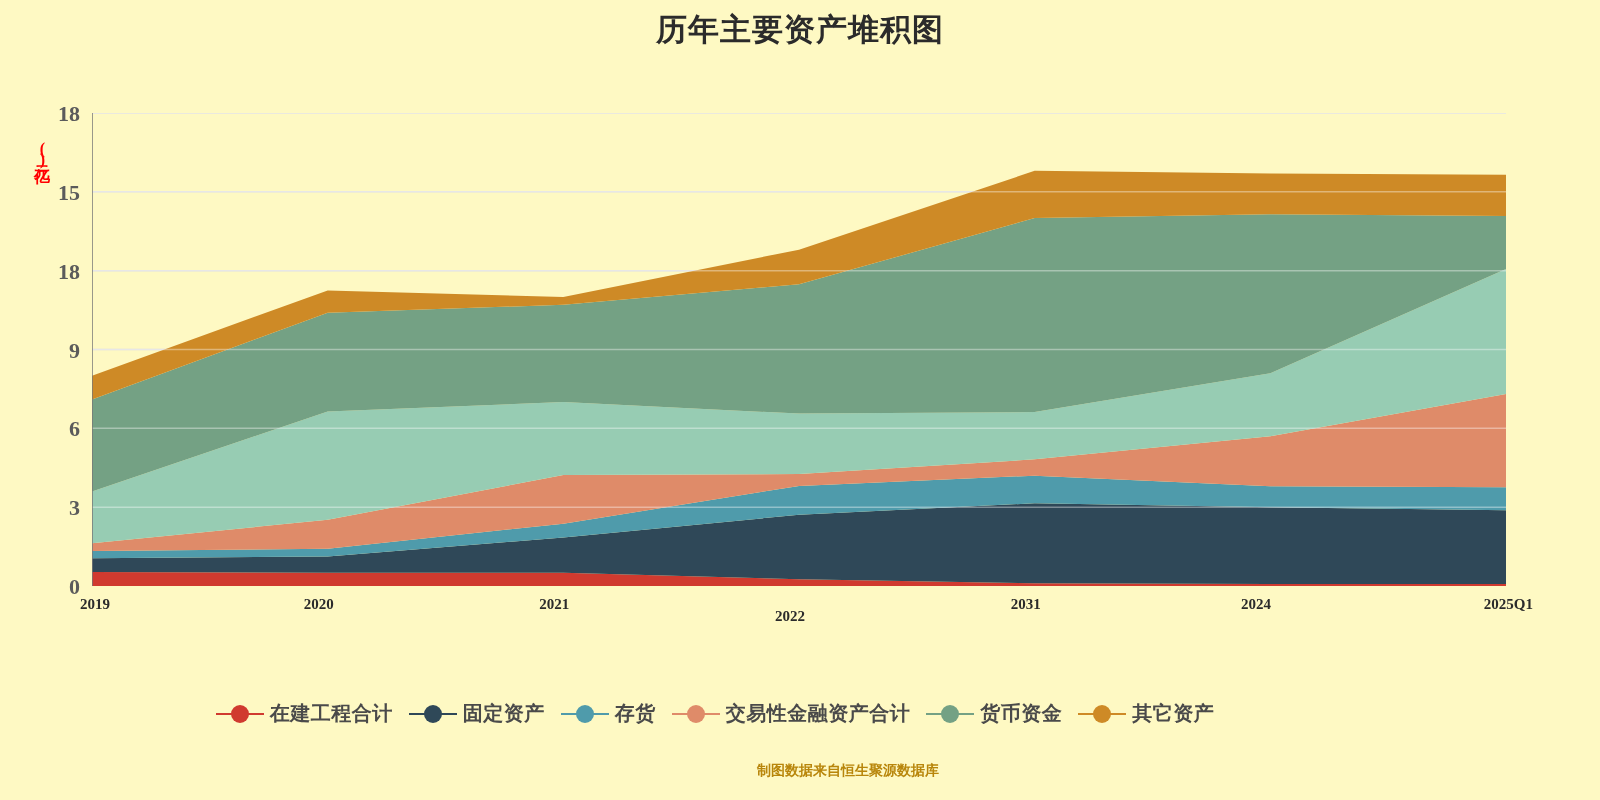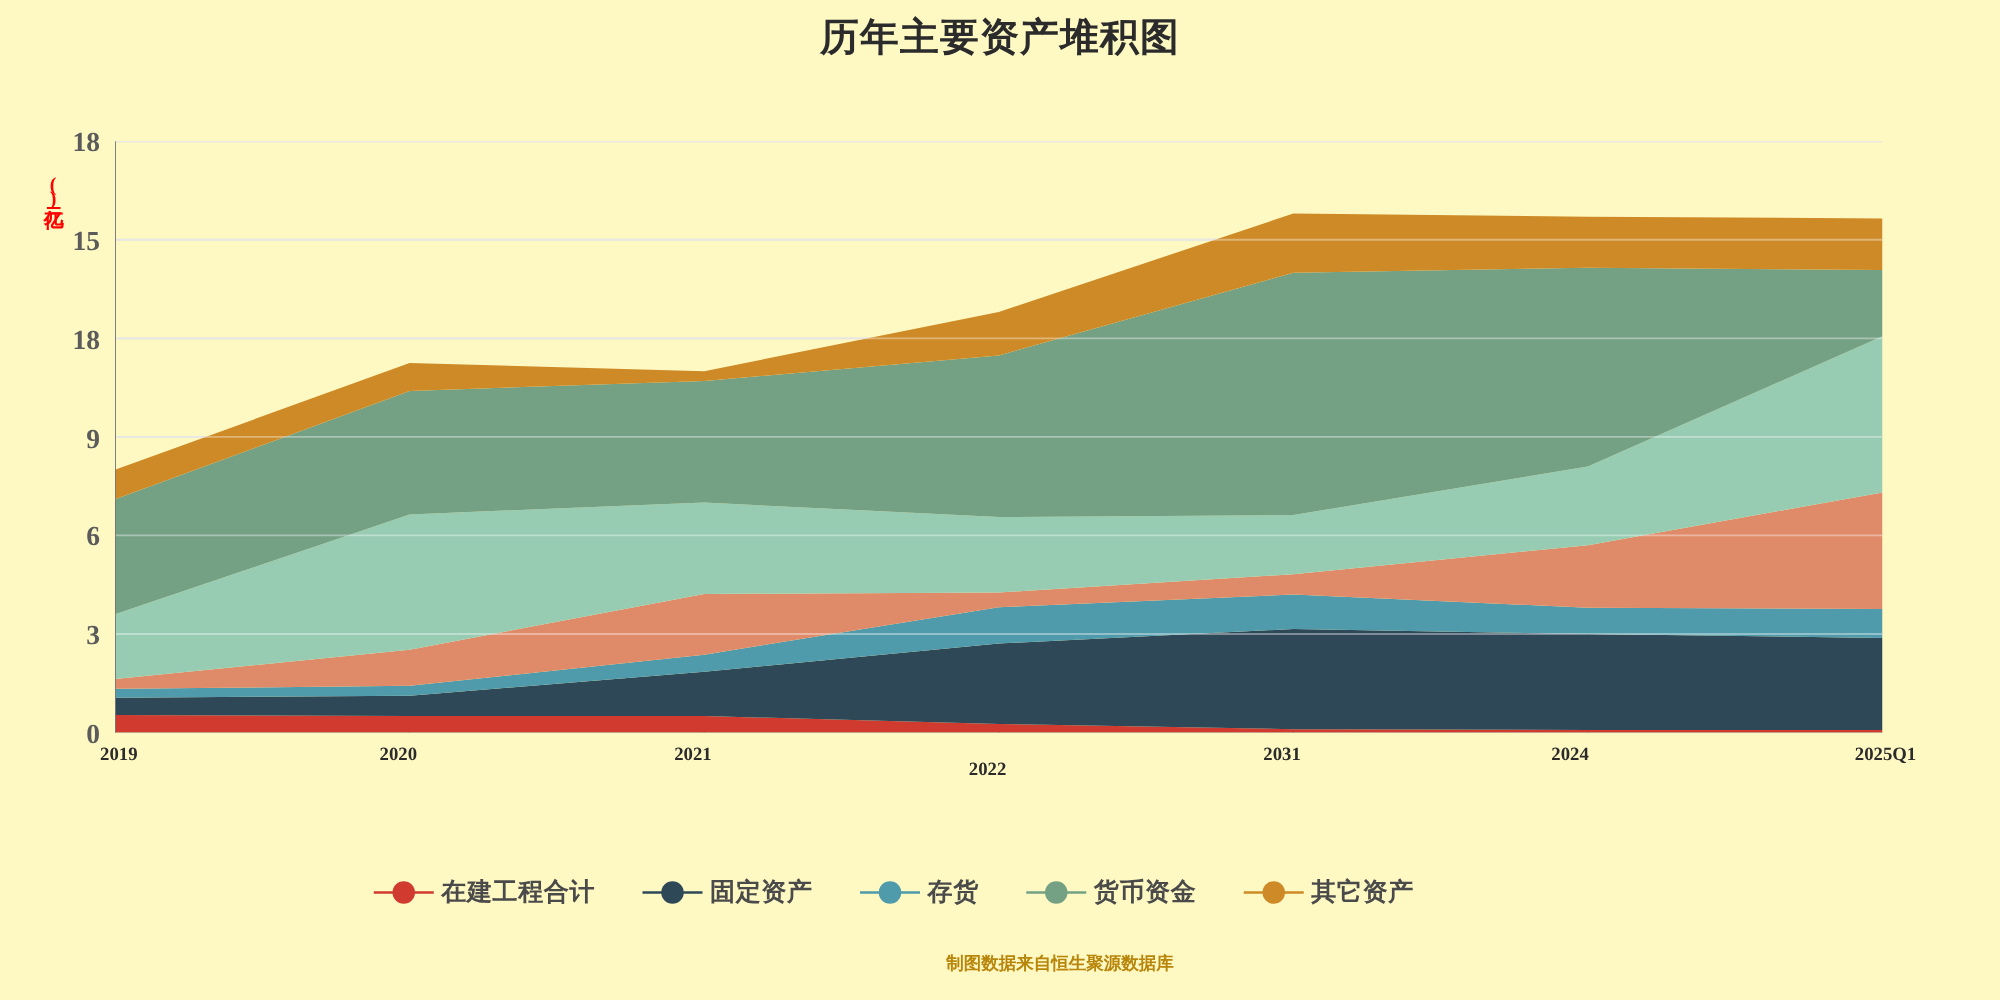--- a/index.html
+++ b/index.html
@@ -81,7 +81,7 @@
     display: flex;
     align-items: center;
     justify-content: center;
-    gap: 38px;
+    gap: 16px;
     flex-wrap: nowrap;
   }
   .legend-item {

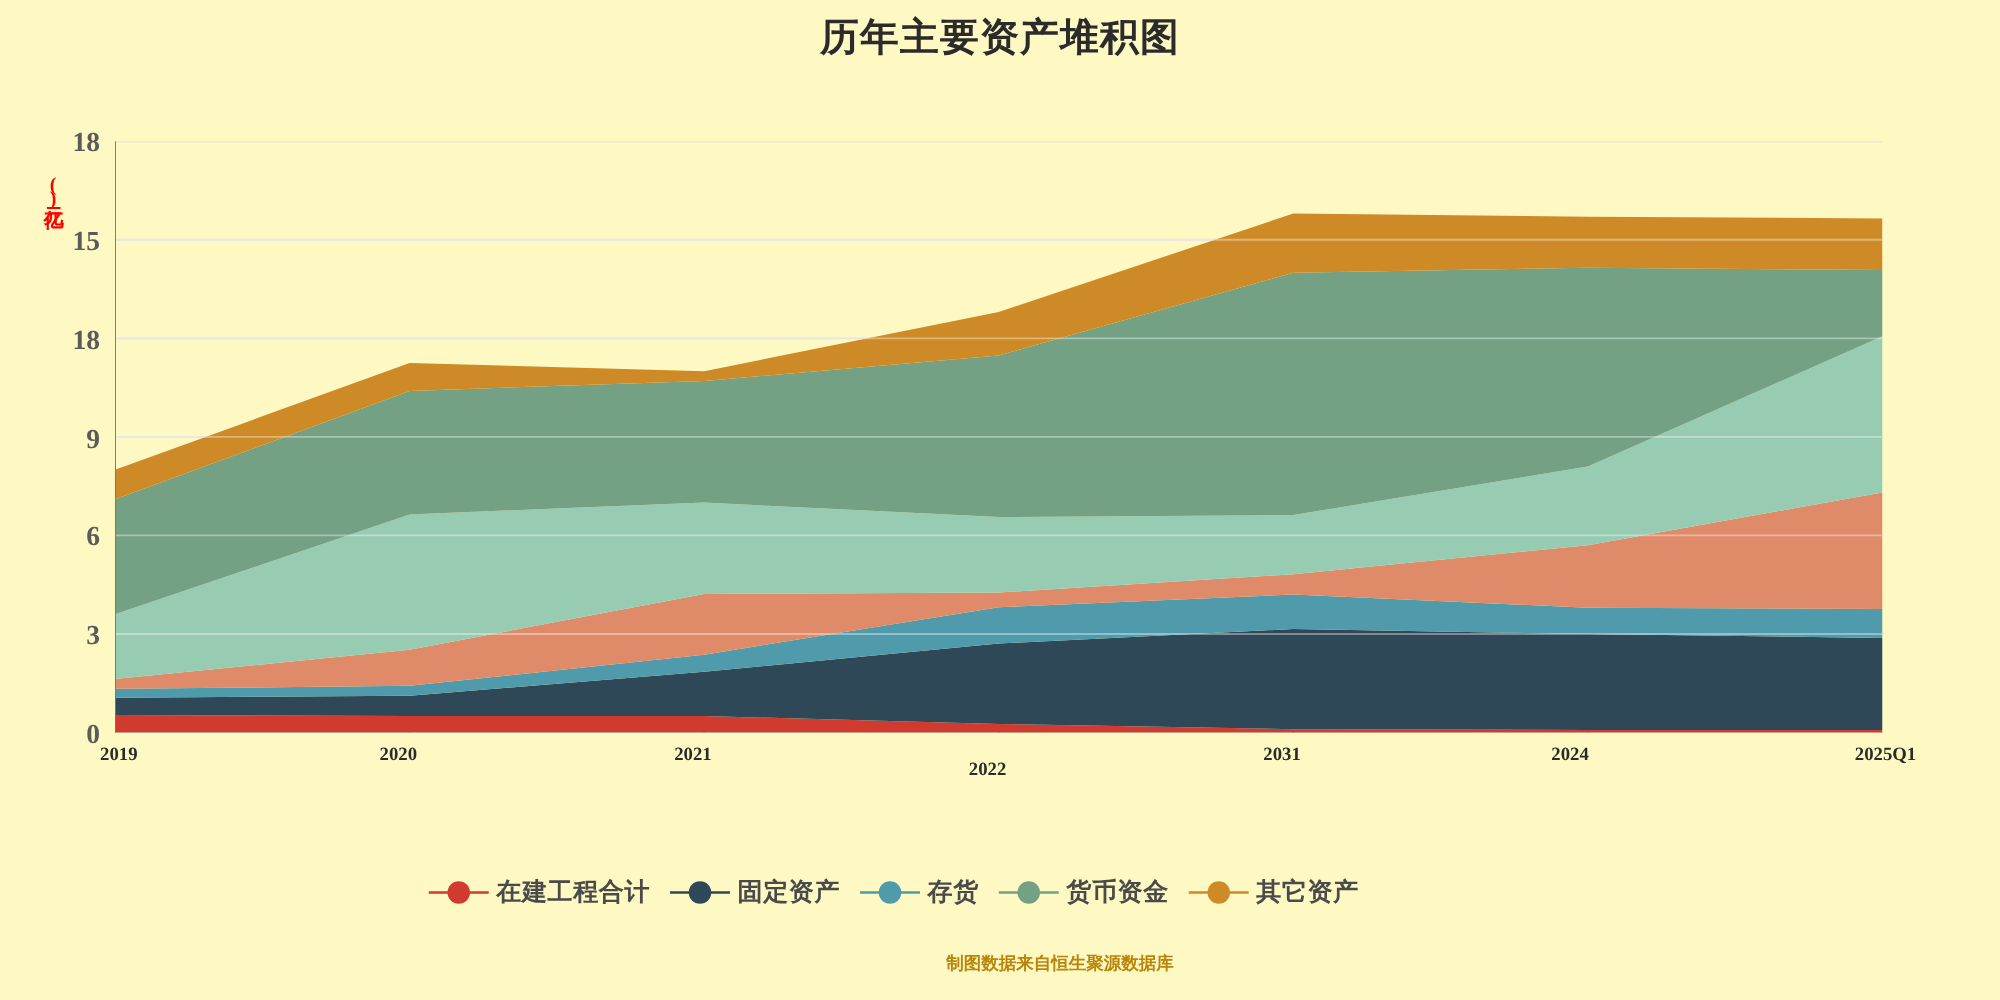--- a/index.html
+++ b/index.html
@@ -217,6 +217,13 @@
       </div>
       <div class="legend-item">
         <span class="legend-marker">
+          <span class="lm-line" style="background: rgb(223, 139, 105);"></span>
+          <span class="lm-dot" style="background: rgb(223, 139, 105);"></span>
+        </span>
+        <span class="legend-label">交易性金融资产合计</span>
+      </div>
+      <div class="legend-item">
+        <span class="legend-marker">
           <span class="lm-line" style="background: rgb(116, 161, 132);"></span>
           <span class="lm-dot" style="background: rgb(116, 161, 132);"></span>
         </span>

